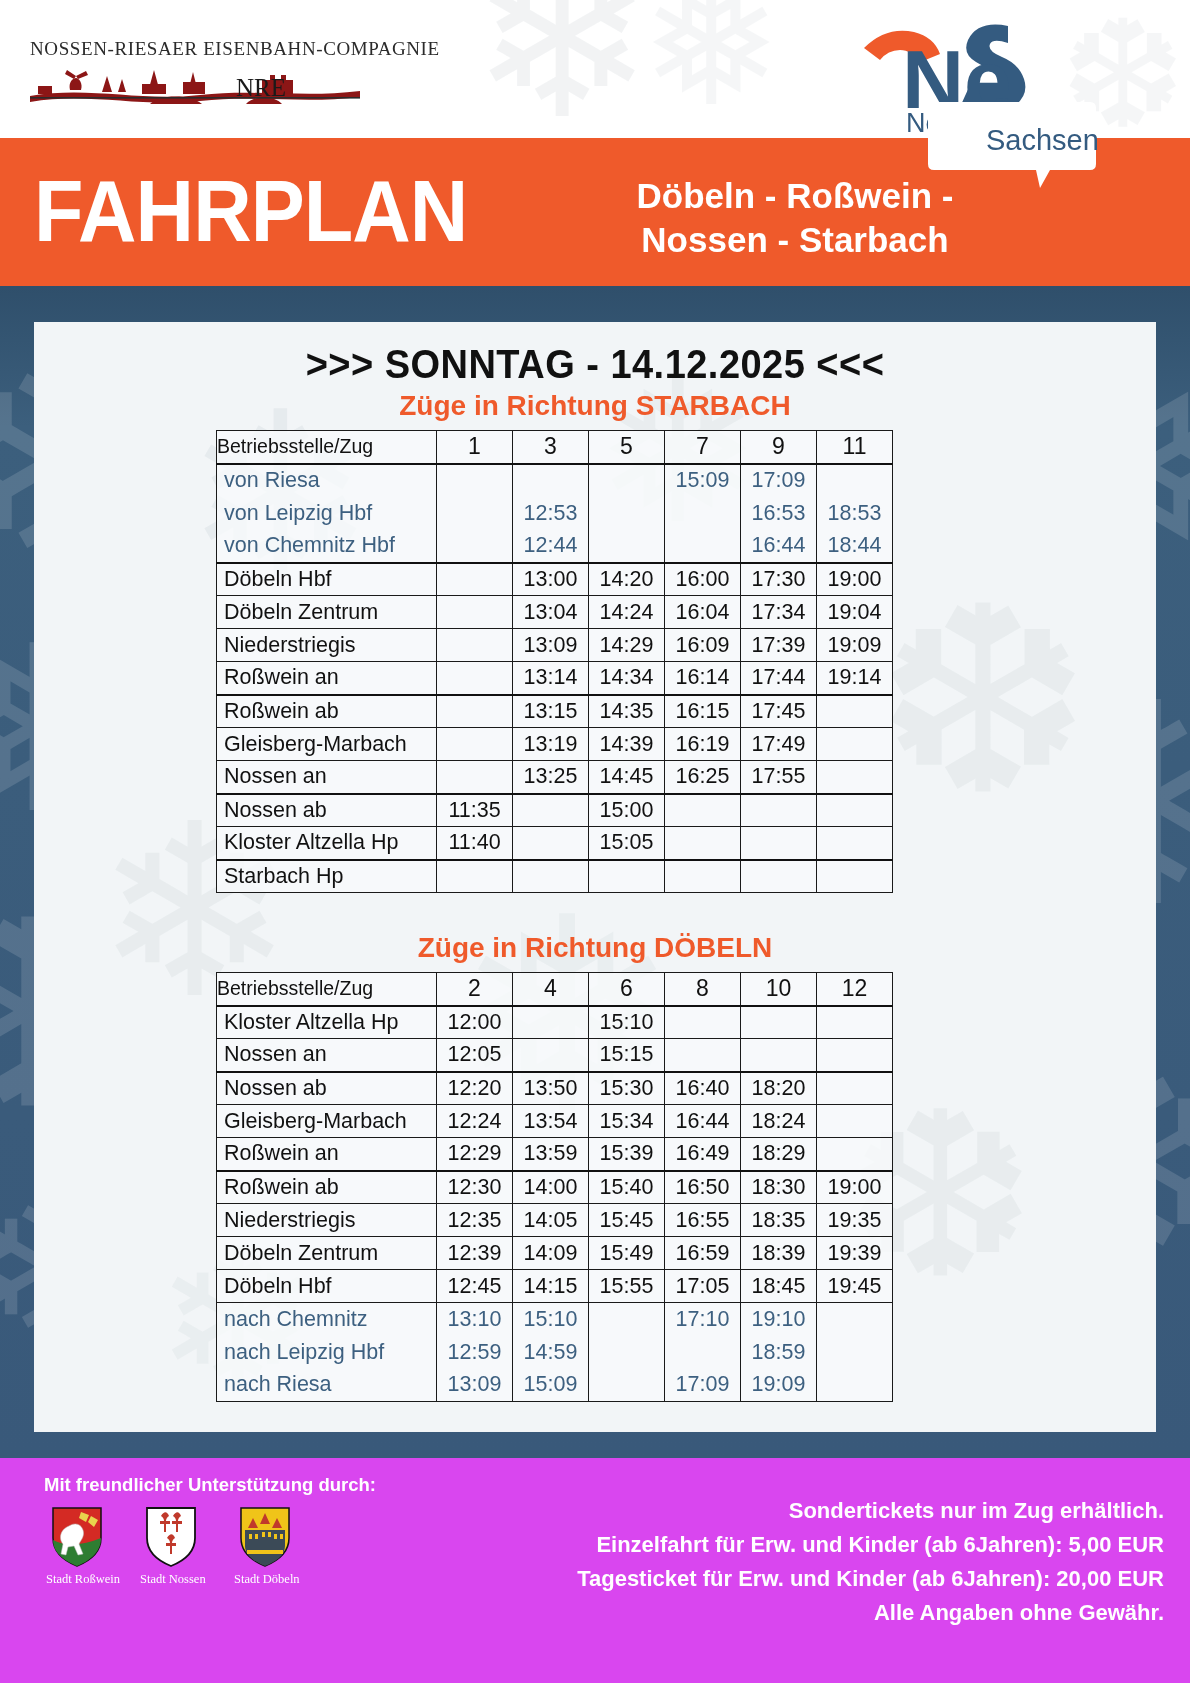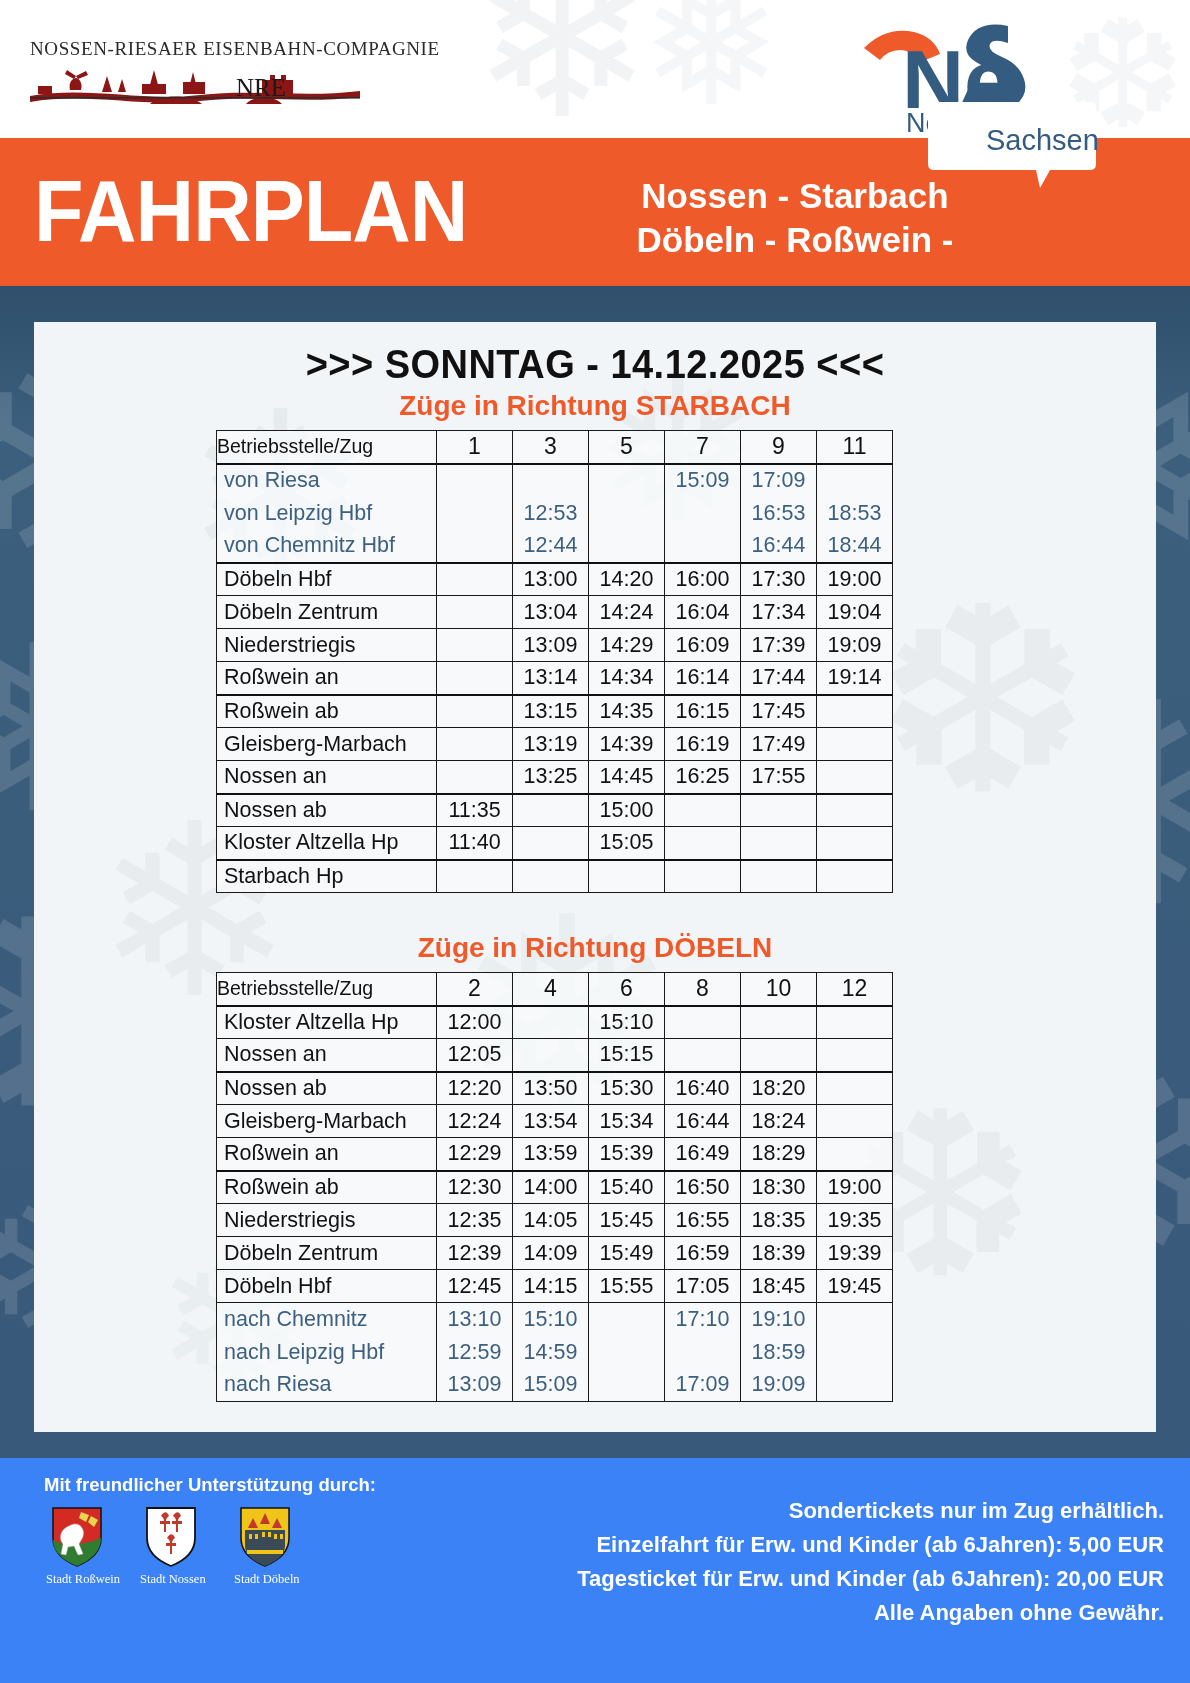--- a/index.html
+++ b/index.html
@@ -205,8 +205,8 @@
 <div class="titleband">
   <div class="fahrplan">FAHRPLAN</div>
   <div class="routeline">
+    <div>Döbeln - Roßwein -</div>
     <div>Nossen - Starbach</div>
-    <div>Döbeln - Roßwein -</div>
   </div>
   <svg style="position:absolute; right:92px; top:-40px;" width="170" height="92" viewBox="0 0 170 92" aria-hidden="true">
     <path d="M6 4 h156 q6 0 6 6 v56 q0 6 -6 6 h-40 l-10 18 l-4 -18 h-102 q-6 0 -6 -6 v-56 q0 -6 6 -6 Z" fill="#ffffff"></path>

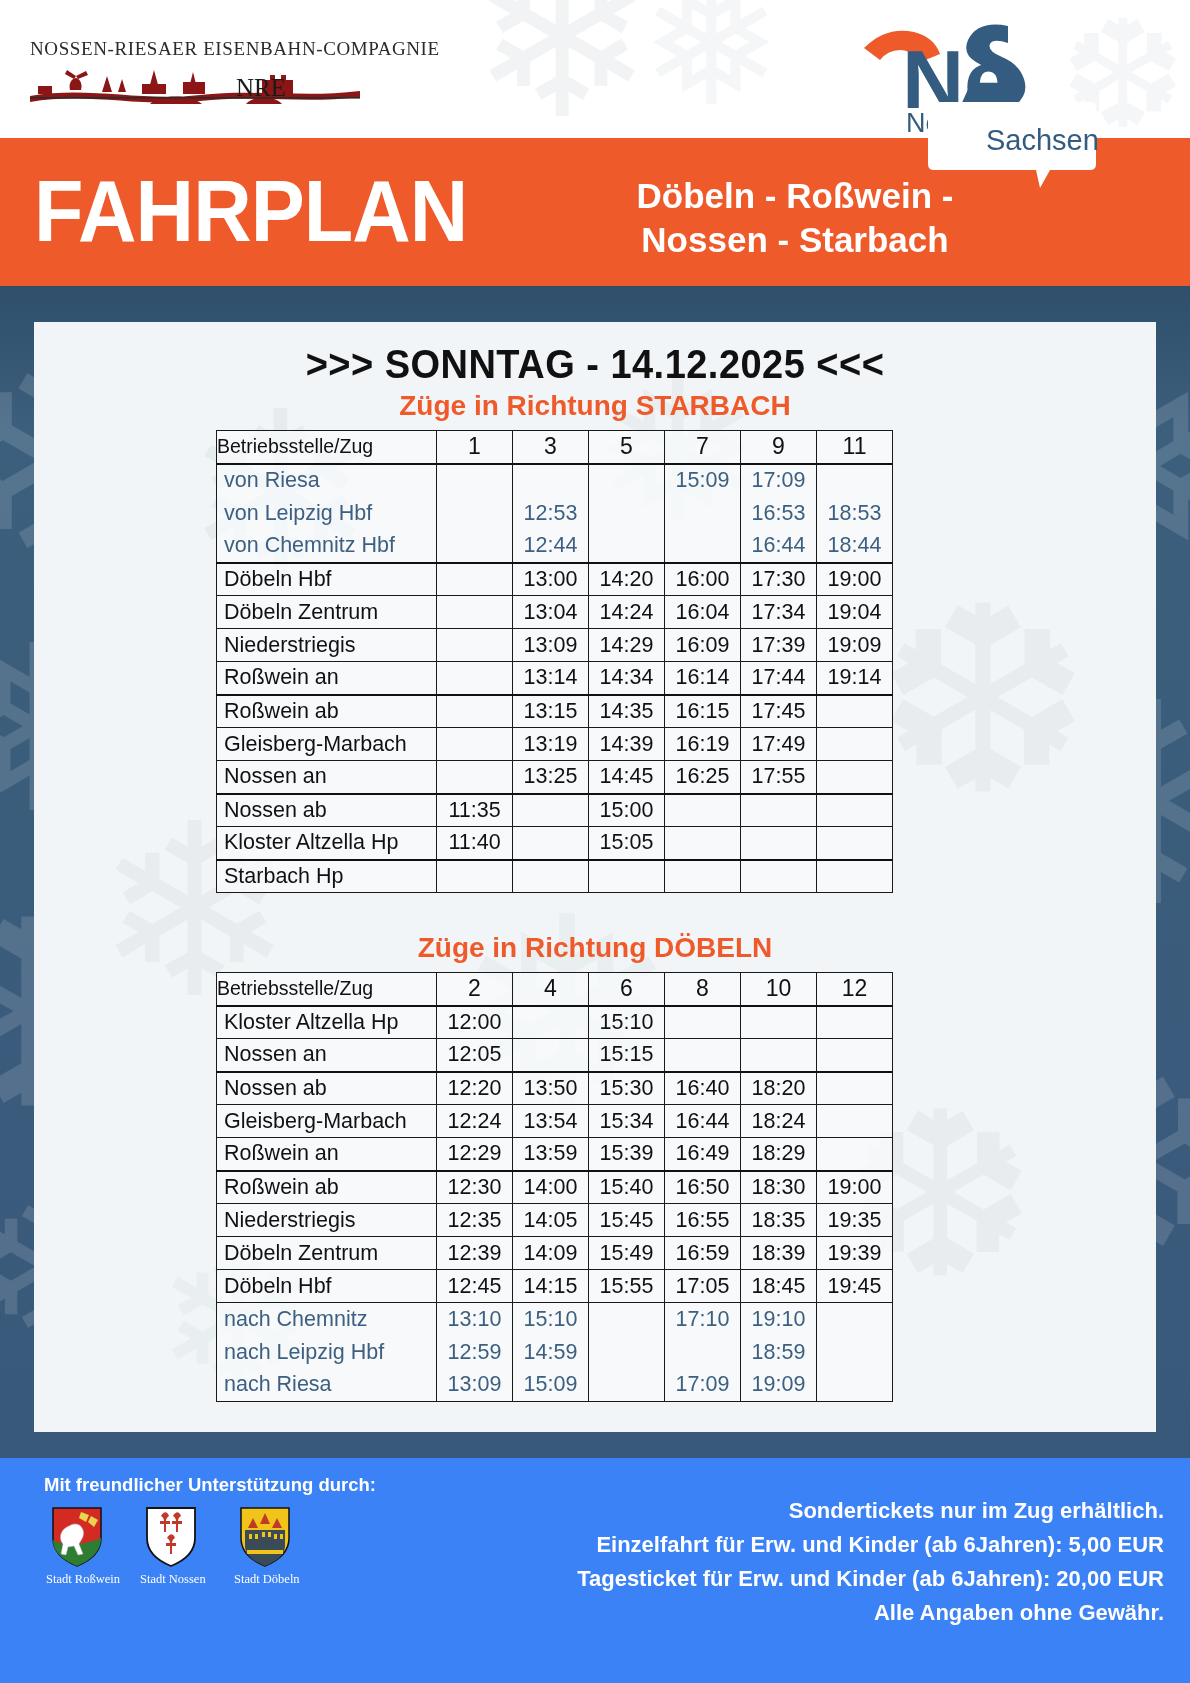--- a/index.html
+++ b/index.html
@@ -121,7 +121,7 @@
   
   .footer {
     position: absolute; left: 0; top: 1458px; width: 1190px; height: 225px;
-    background: #3b82f6; color: #fff;
+    background: #d946ef; color: #fff;
   }
   .supporttxt {
     position: absolute; left: 44px; top: 16px;

